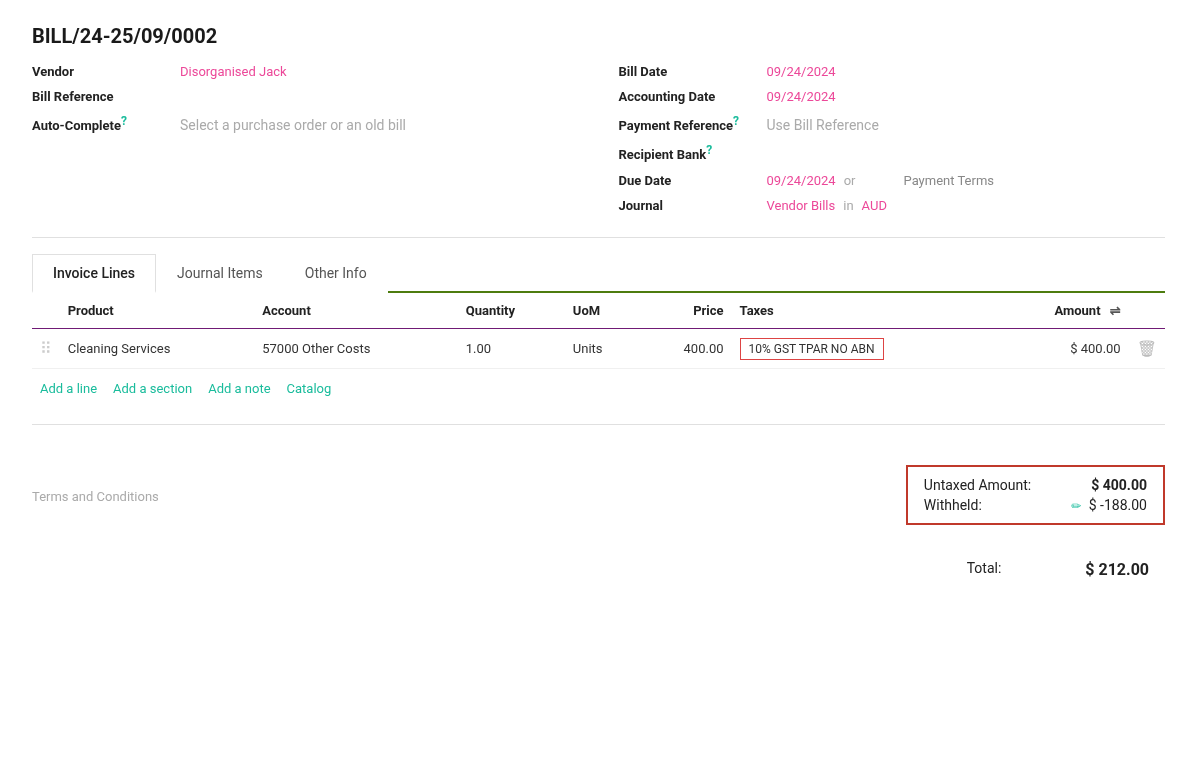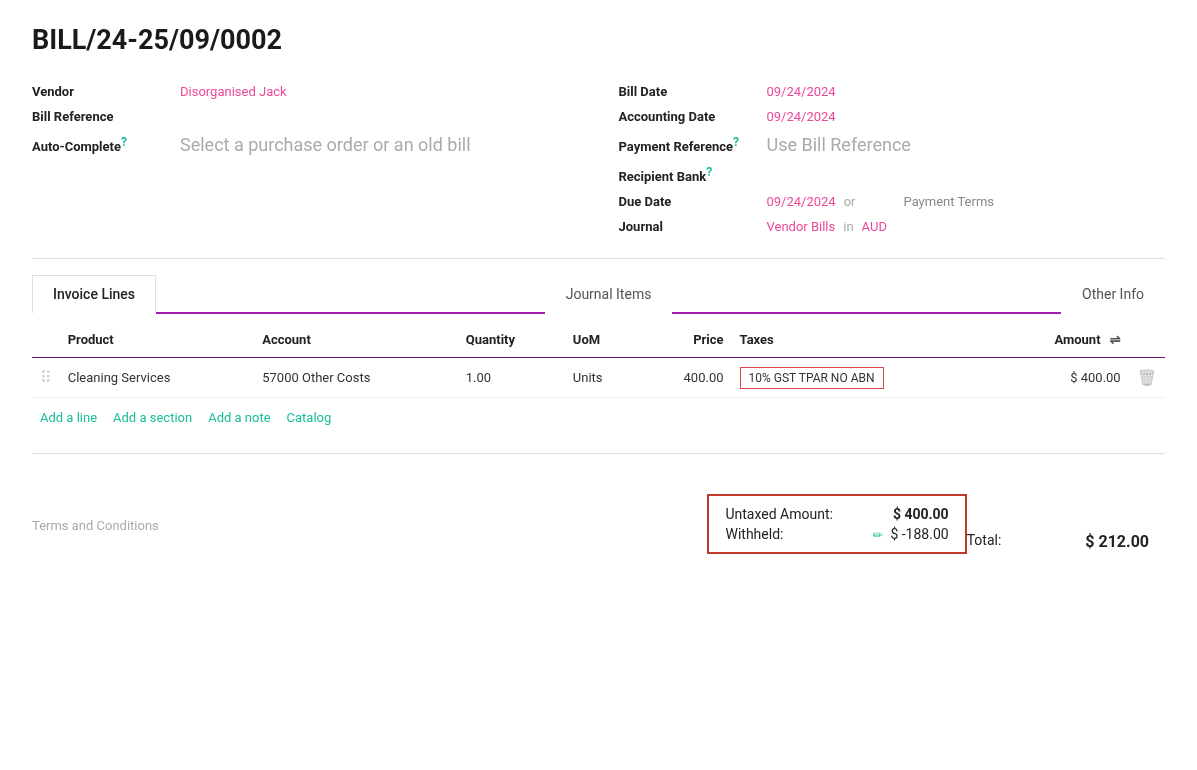--- a/index.html
+++ b/index.html
@@ -5,7 +5,7 @@
     * { box-sizing: border-box; margin: 0; padding: 0; }
     body { font-family: -apple-system, BlinkMacSystemFont, 'Segoe UI', Roboto, sans-serif; background: #fff; color: #222; font-size: 14px; }
     .page { padding: 24px 32px; max-width: 1197px; }
-    h1 { font-size: 27px; font-weight: 700; margin-bottom: 28px; color: #1a1a1a; }
+    h1 { font-size: 20px; font-weight: 700; margin-bottom: 16px; color: #1a1a1a; }
     .form-grid { display: grid; grid-template-columns: 1fr 1fr; gap: 0 40px; margin-bottom: 24px; margin-top: 7px; }
     .form-left, .form-right { display: flex; flex-direction: column; gap: 10px; }
     .form-row { display: flex; align-items: baseline; gap: 8px; }

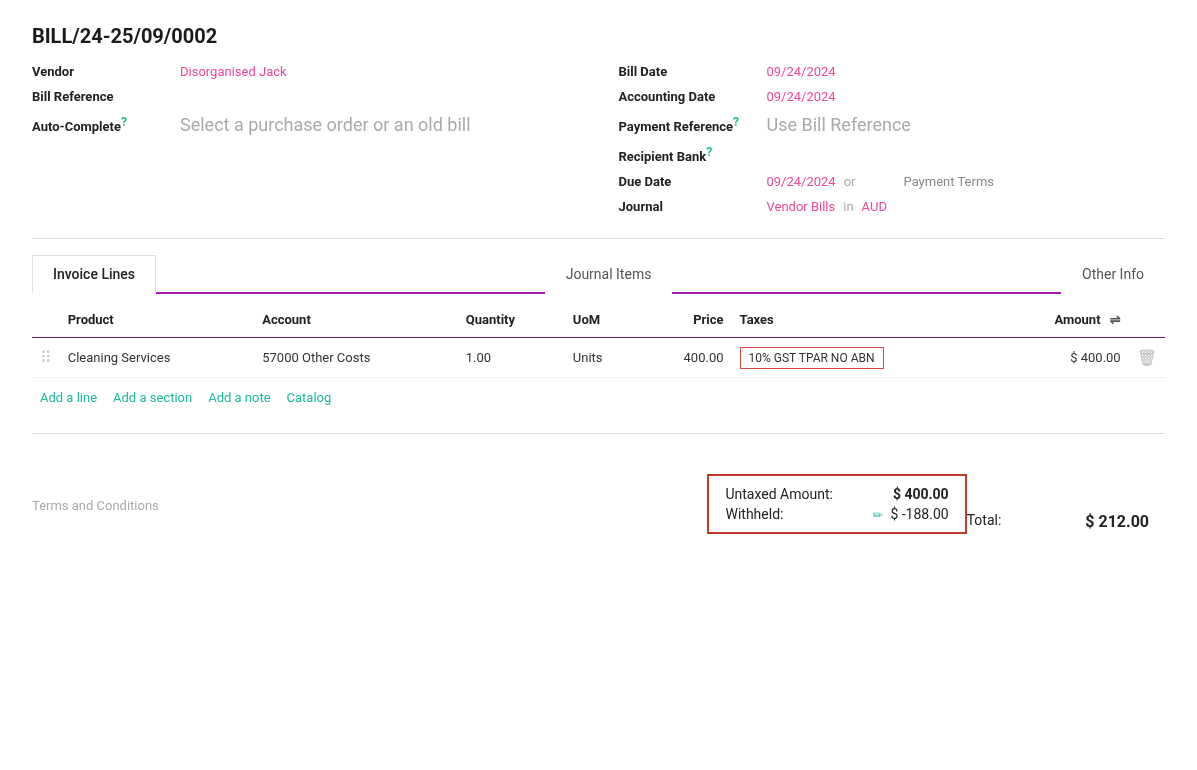--- a/index.html
+++ b/index.html
@@ -11,7 +11,7 @@
     .form-row { display: flex; align-items: baseline; gap: 8px; }
     .form-label { font-weight: 700; min-width: 140px; color: #222; font-size: 13px; }
     .form-value { color: #ec4899; font-size: 13px; }
-    .form-placeholder { color: #aaa; font-size: 18px; }
+    .form-placeholder { color: #aaa; font-size: 14px; }
     .form-value-muted { color: #888; font-size: 13px; padding-left: 40px; }
     .help-icon { color: #1abc9c; font-size: 12px; cursor: pointer; }
     .or-text { color: #aaa; font-size: 13px; }

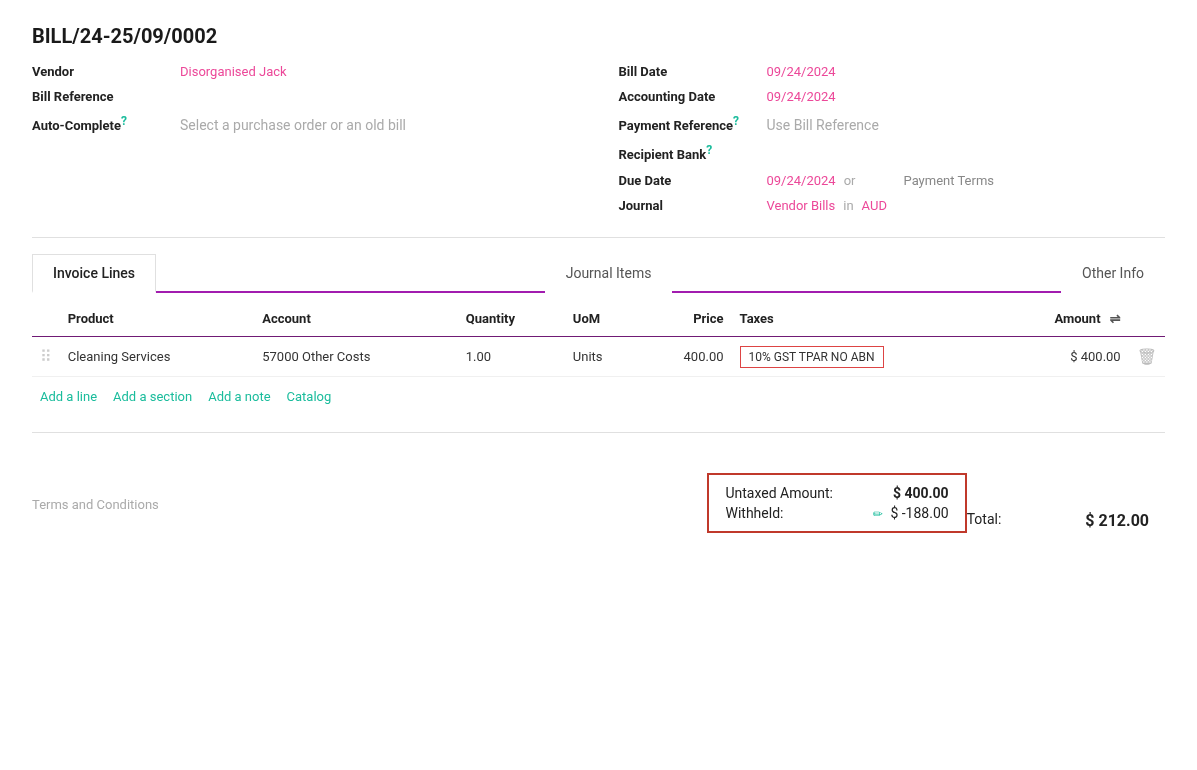--- a/index.html
+++ b/index.html
@@ -16,7 +16,7 @@
     .help-icon { color: #1abc9c; font-size: 12px; cursor: pointer; }
     .or-text { color: #aaa; font-size: 13px; }
     .separator { border: none; border-top: 1px solid #e0e0e0; margin: 16px 0; }
-    .tabs { display: flex; border-bottom: 2px solid #a21caf; margin-bottom: 8px; justify-content: space-between; }
+    .tabs { display: flex; border-bottom: 2px solid #4d7c0f; margin-bottom: 0; }
     .tab { padding: 10px 20px; cursor: pointer; font-size: 14px; color: #555; border: 1px solid transparent; border-bottom: none; margin-bottom: -2px; background: #fff; }
     .tab.active { border: 1px solid #e0e0e0; border-bottom: 2px solid #fff; color: #222; font-weight: 500; }
     .table-container { margin-top: 0; }

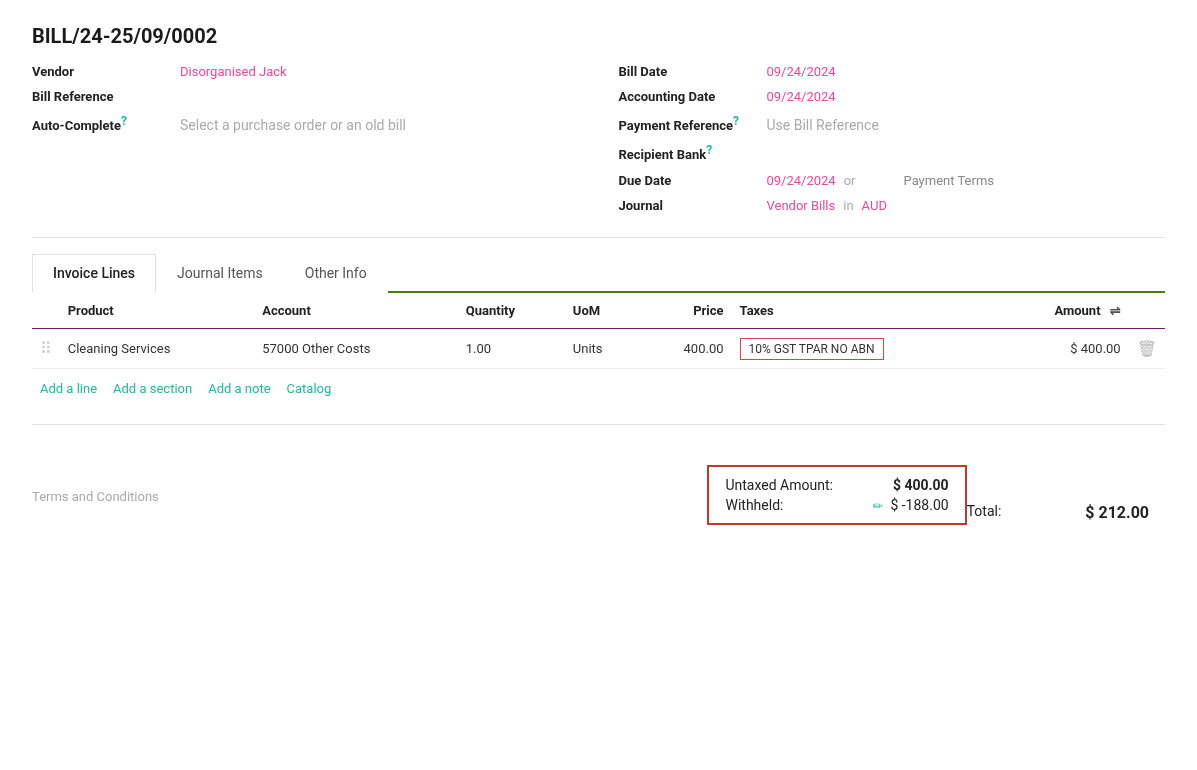--- a/index.html
+++ b/index.html
@@ -33,7 +33,7 @@
     .terms-section { padding: 24px 0 0 0; color: #aaa; font-size: 13px; }
     .edit-icon { color: #1abc9c; font-size: 12px; cursor: pointer; margin-right: 4px; }
     .bottom-area { display: flex; justify-content: space-between; align-items: flex-start; margin-top: 40px; }
-    .totals-right { display: flex; flex-direction: row; align-items: center; }
+    .totals-right { display: flex; flex-direction: column; align-items: flex-end; }
     .totals-inner { border: 2px solid #c0392b; padding: 8px 16px; margin-bottom: 4px; }
     .totals-inner-row { display: flex; justify-content: space-between; gap: 60px; padding: 2px 0; font-size: 14px; }
     .grand-total-row { display: flex; justify-content: flex-end; gap: 84px; padding: 4px 16px 0 0; font-size: 14px; margin-top: 27px; }

